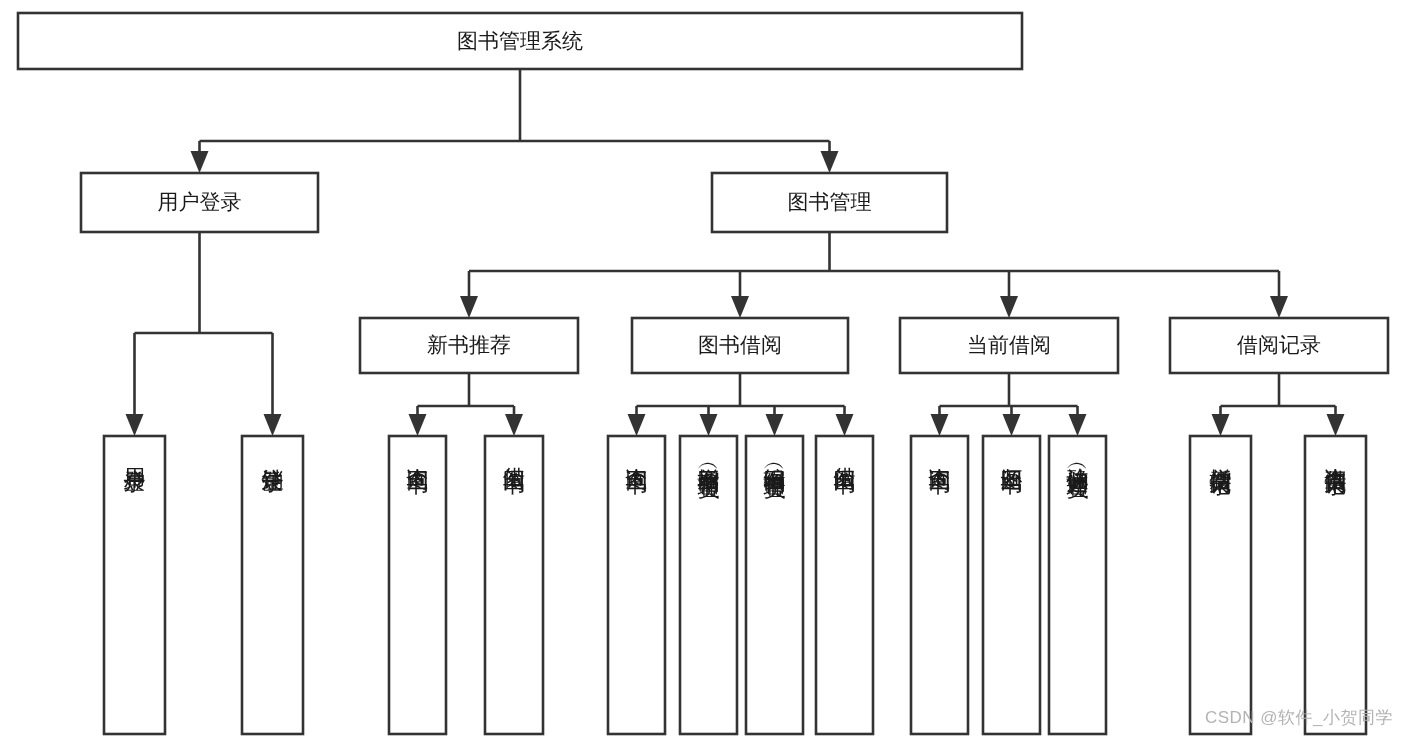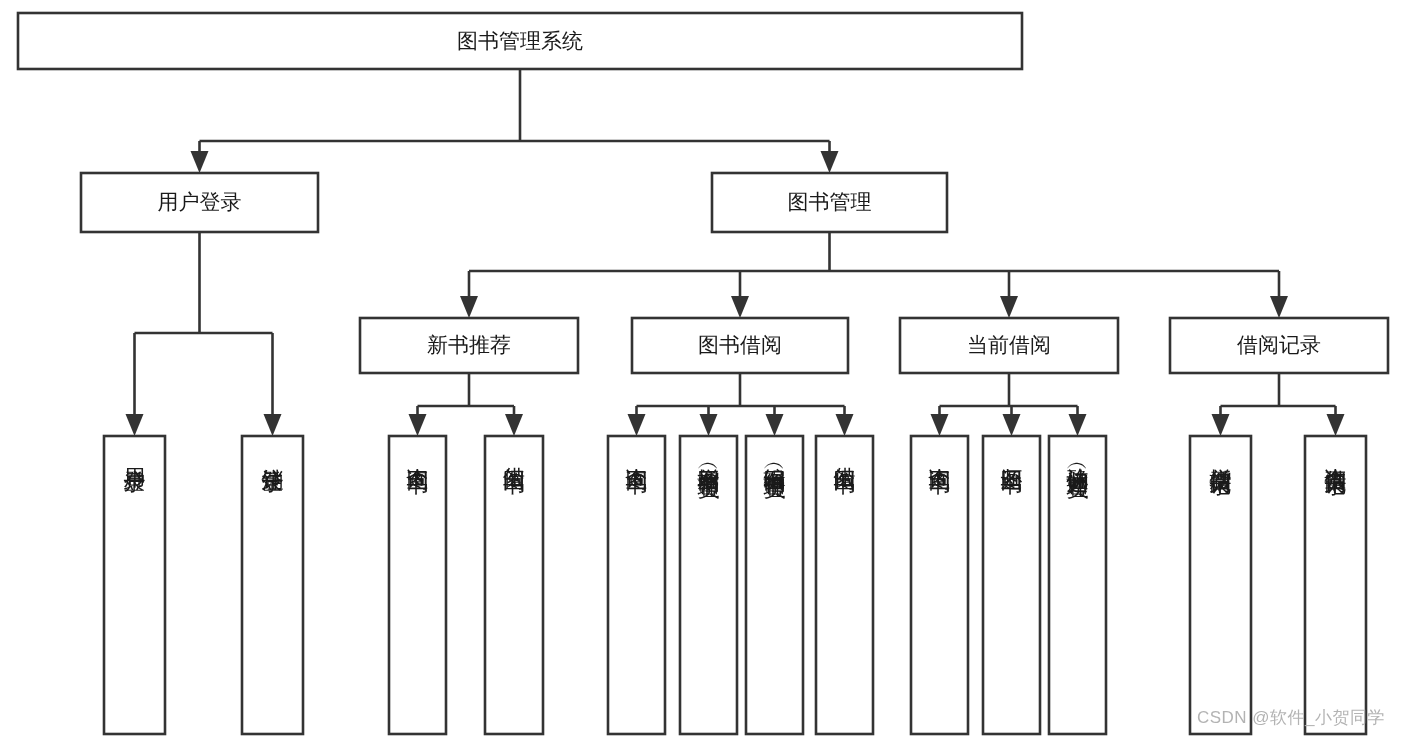--- a/index.html
+++ b/index.html
@@ -63,7 +63,7 @@
   }
   .watermark {
     position: absolute;
-    right: 20px;
+    right: 12px;
     bottom: 4px;
     font-family: "Liberation Sans", "DejaVu Sans", sans-serif;
     font-size: 17px;

